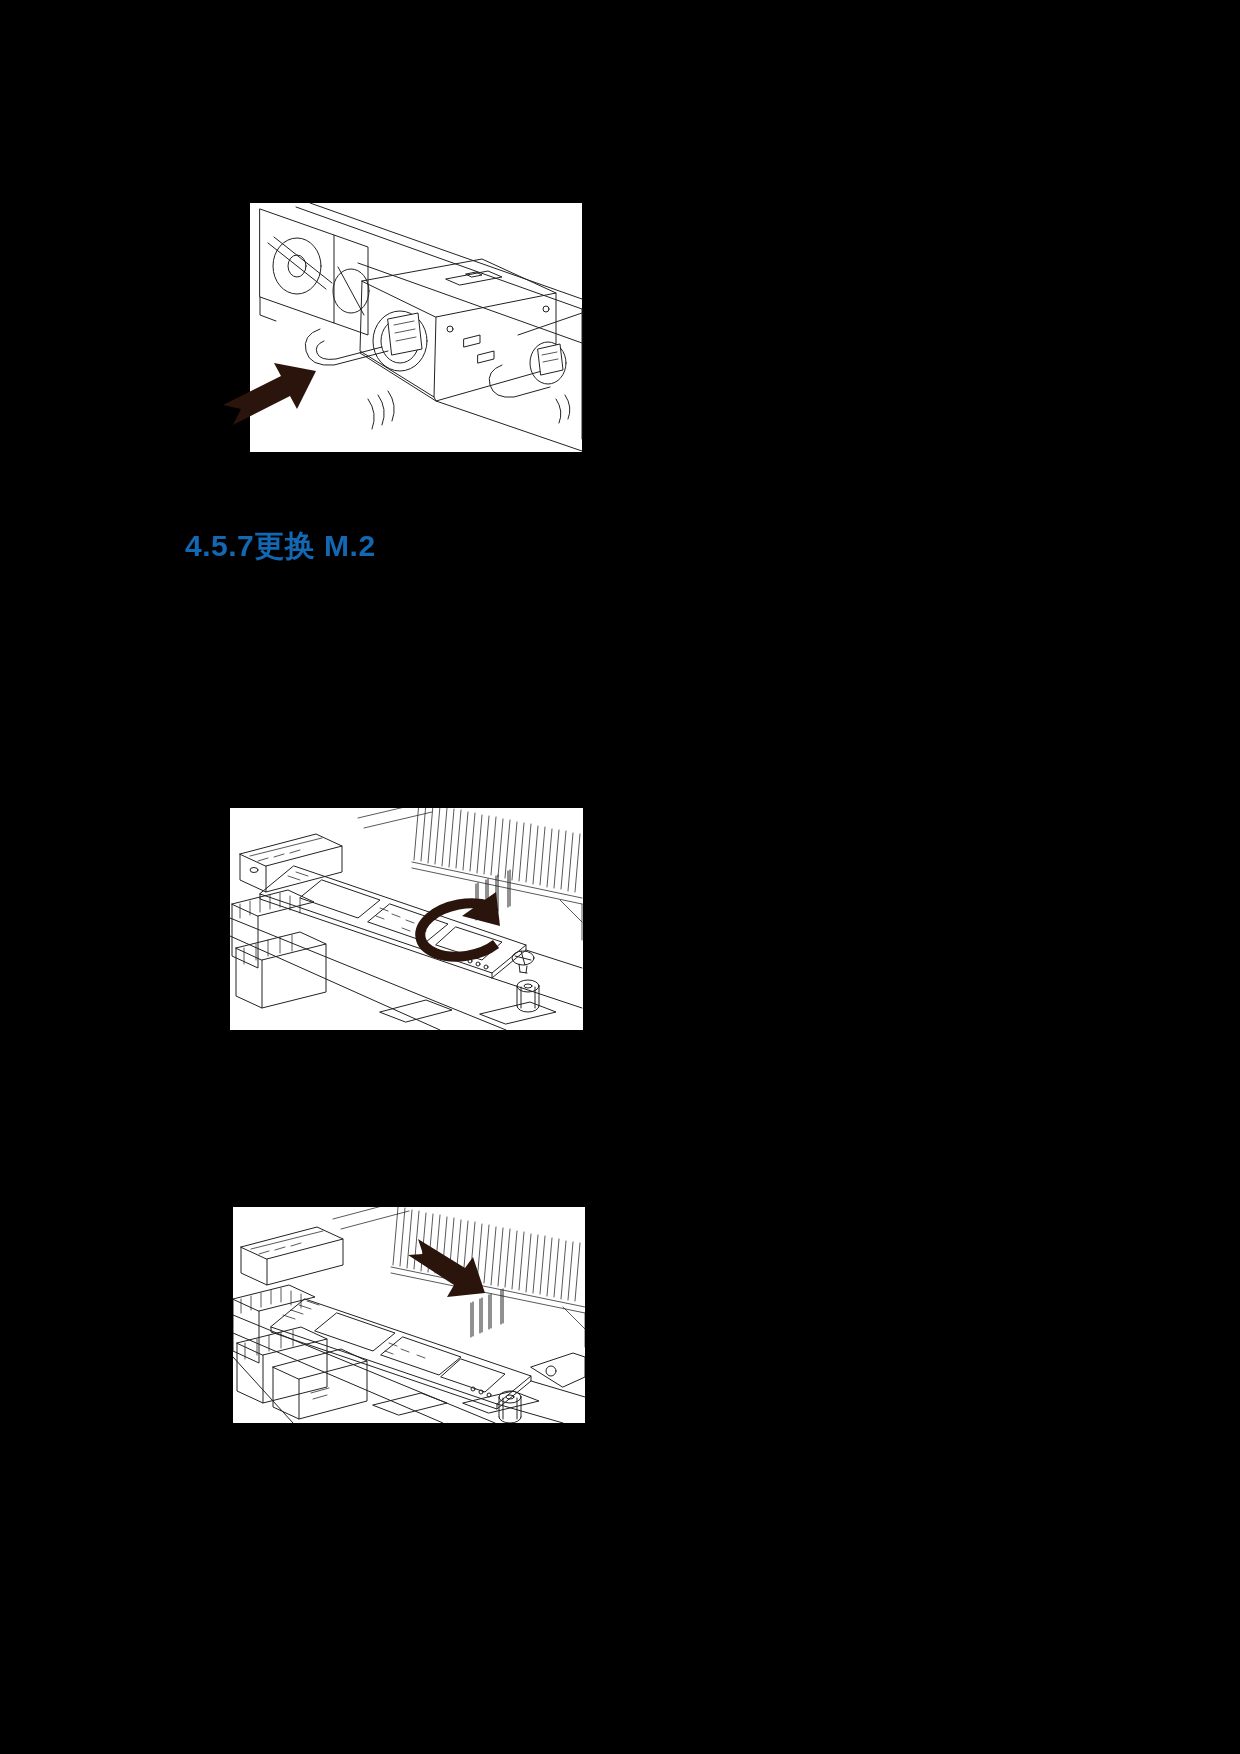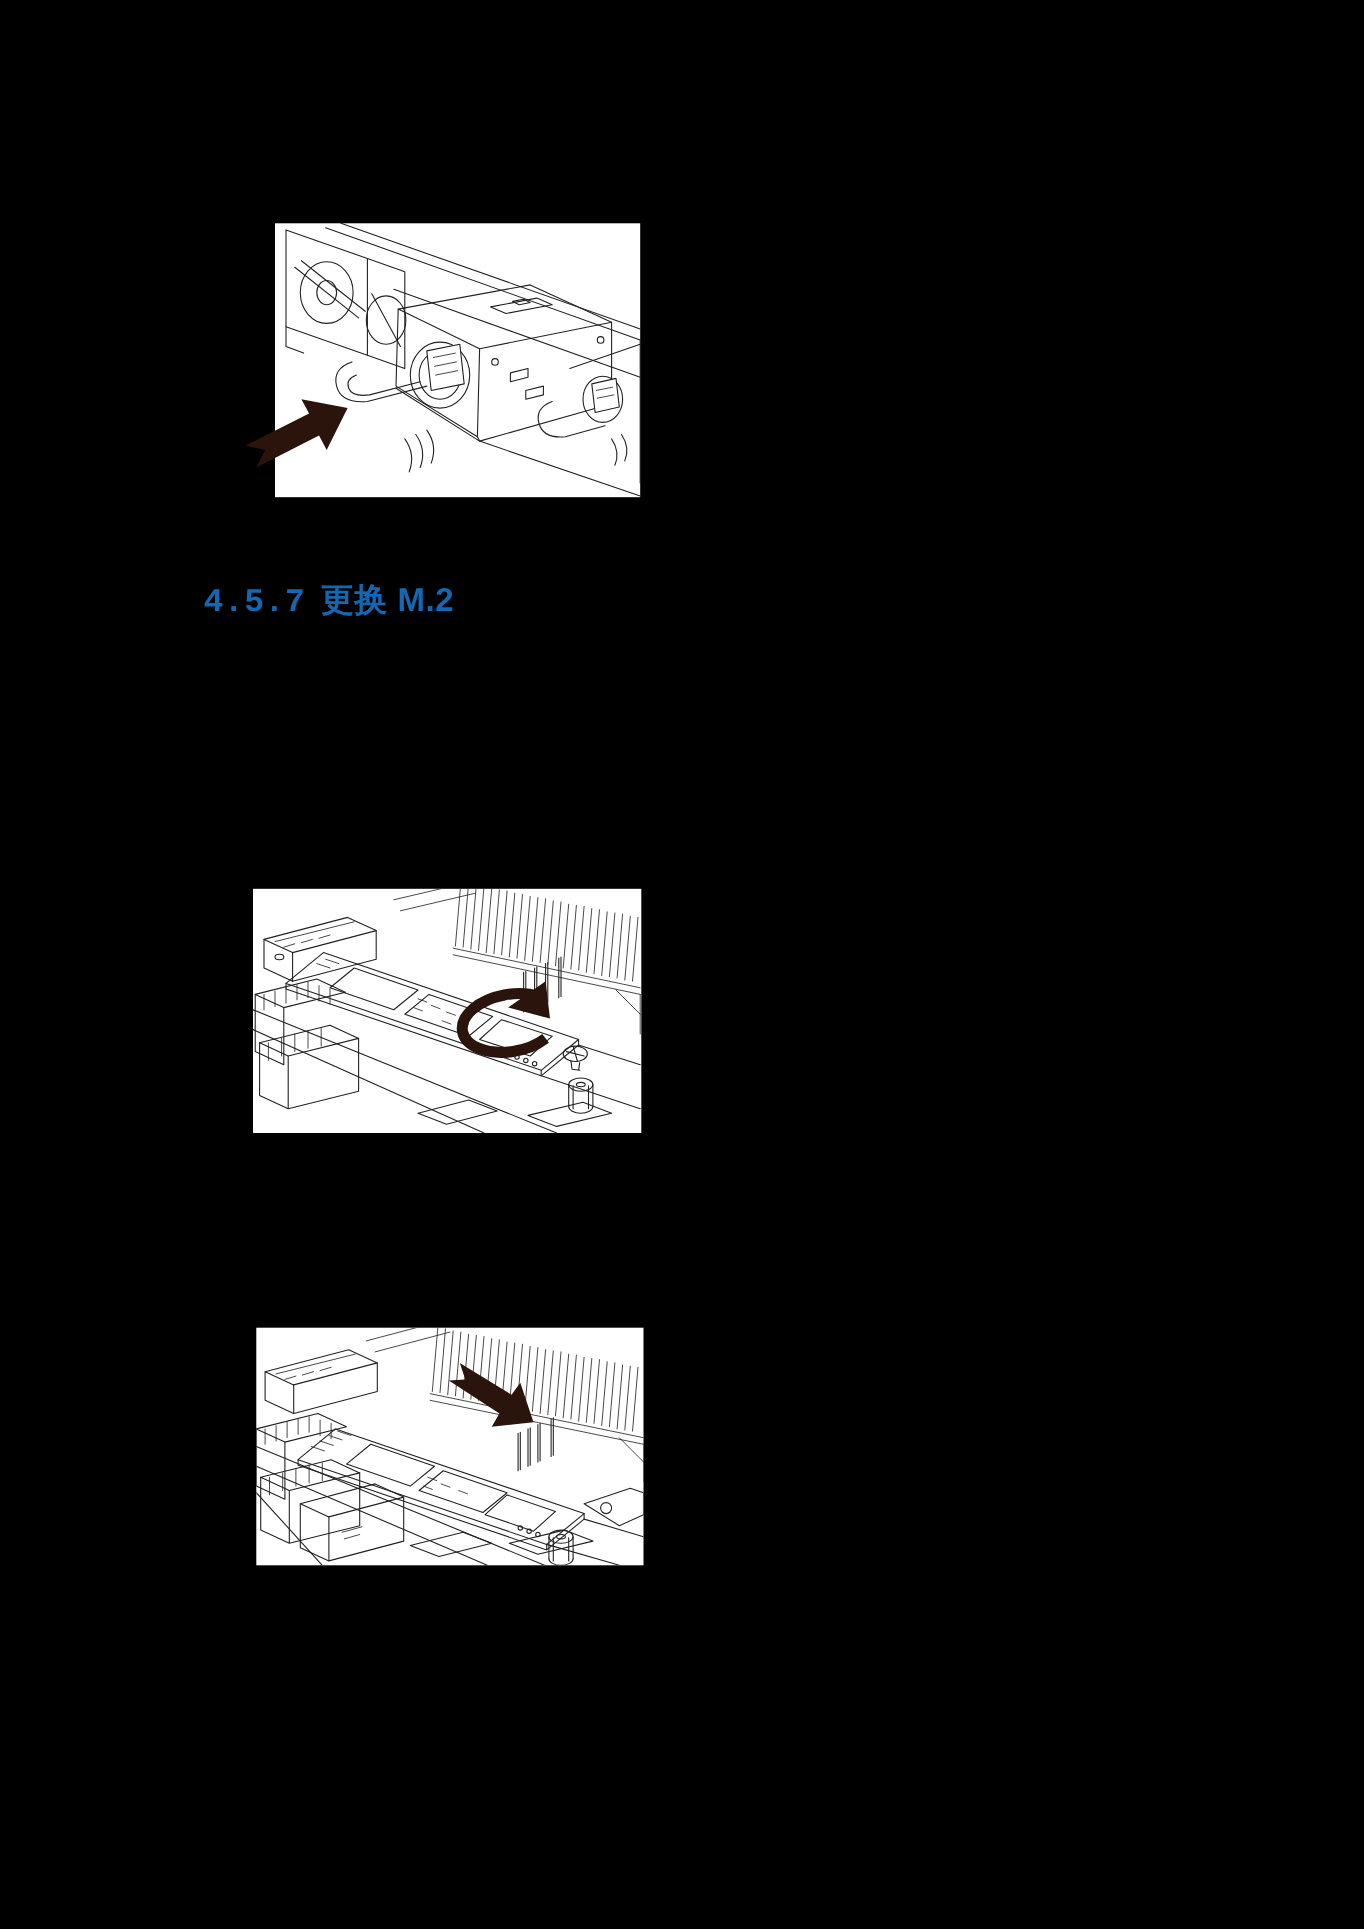--- a/index.html
+++ b/index.html
@@ -31,7 +31,7 @@
     color:var(--heading-blue,#1268b3);
     white-space:nowrap;letter-spacing:.5px;
   }
-  .heading .num{margin-right:14px;font-family:Liberation Mono, monospace;}
+  .heading .num{}
 </style>
 </head>
 <body>

